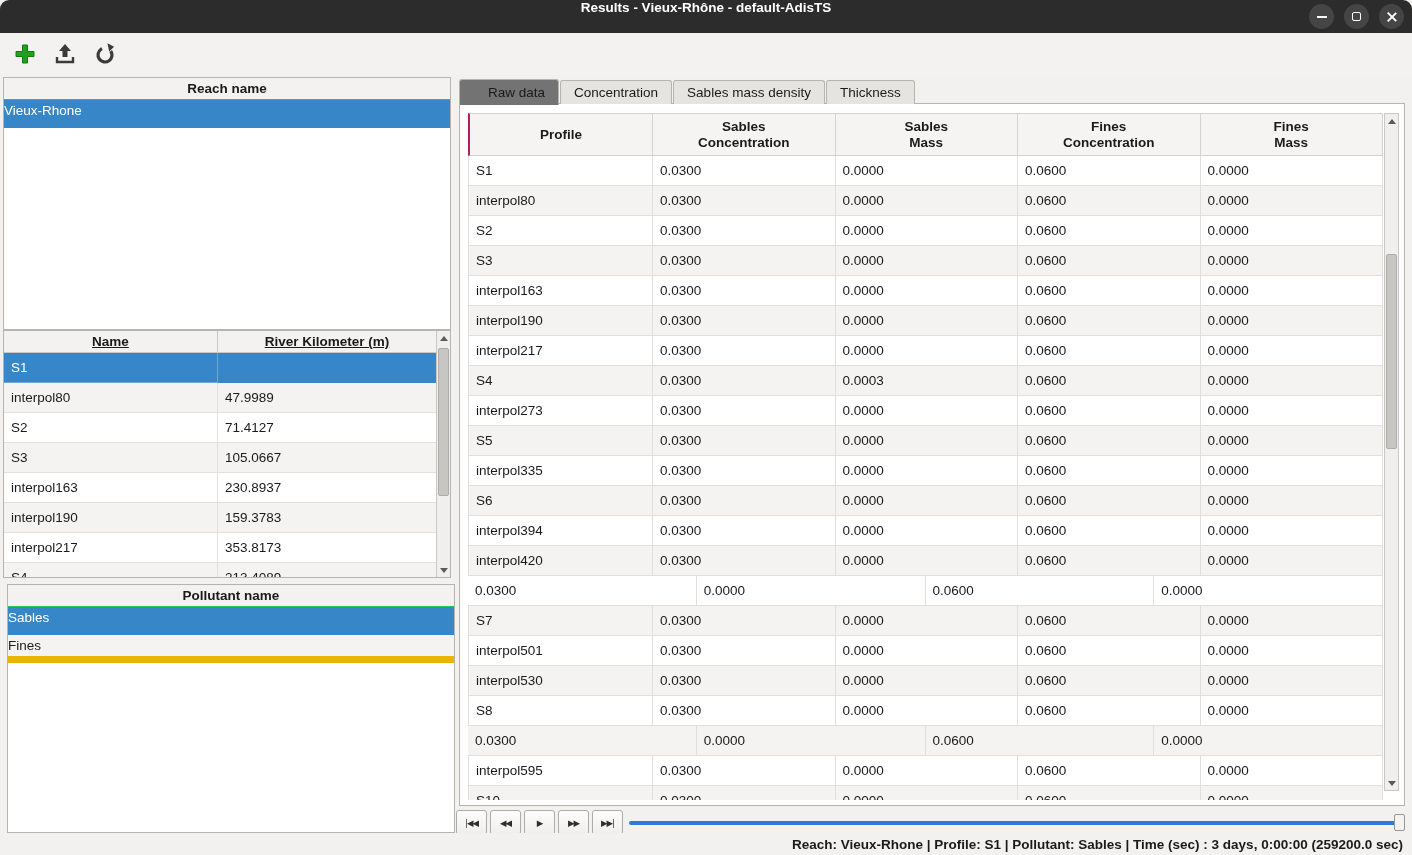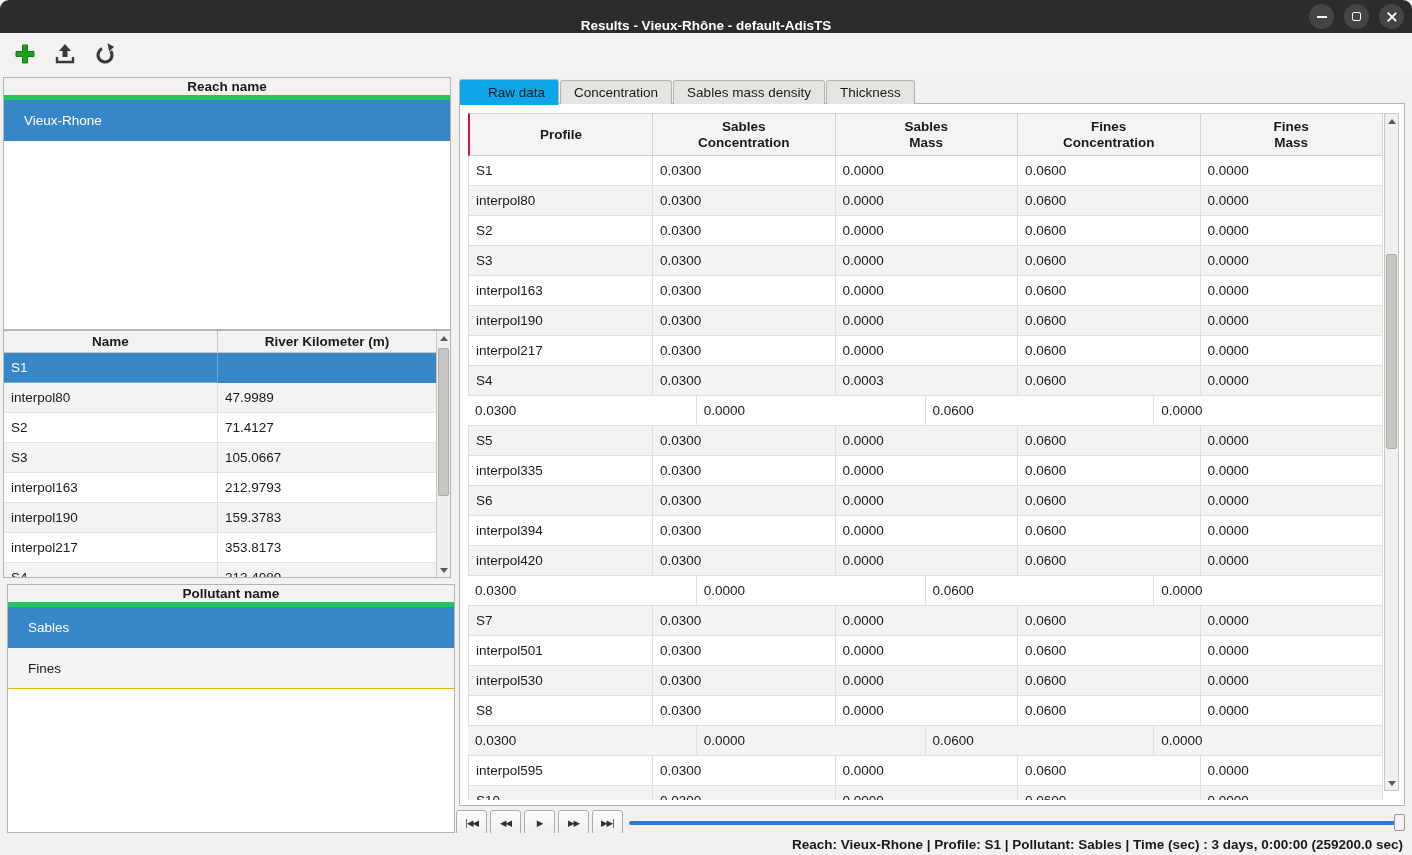--- a/index.html
+++ b/index.html
@@ -13,7 +13,7 @@
   
   .titlebar { position:absolute; top:0; left:0; right:0; height:33px;
     background:#2c2c2c; border-radius:9px 9px 0 0;
-    display:flex; align-items:flex-end; justify-content:center; }
+    display:flex; align-items:flex-start; justify-content:center; }
   .title { color:#fff; font-weight:bold; font-size:13.5px; }
   .win-controls { position:absolute; right:8px; top:4px; display:flex; gap:10px; }
   .win-btn { width:25px; height:25px; border-radius:50%; background:#454545;

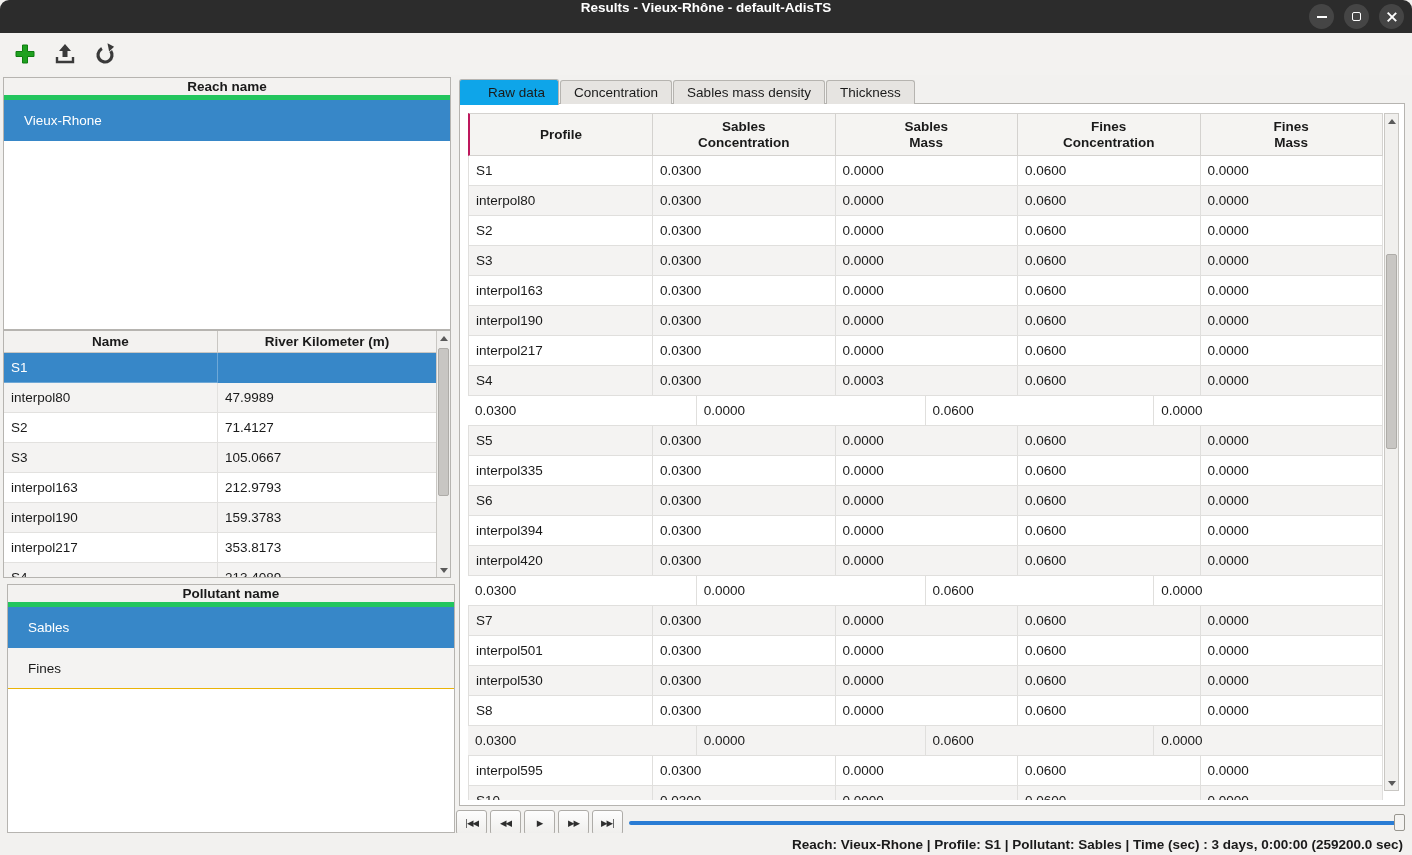--- a/index.html
+++ b/index.html
@@ -35,7 +35,7 @@
   #reach-widget    { left:3px; top:77px;  width:448px; height:253px; }
   #profiles-widget { left:3px; top:330px; width:448px; height:248px; }
   #pollutant-widget{ left:7px; top:584px; width:448px; height:249px; }
-  .widget-header { height:22px; background:#f3f2f0; border-bottom:5px solid #22c55e;
+  .widget-header { height:22px; background:#f3f2f0; border-bottom:1px solid #22c55e;
     display:flex; align-items:center; justify-content:center; font-weight:bold; }
   .list-item { height:41px; display:flex; align-items:center; padding-left:20px;
     border-bottom:1px solid #eab308; }

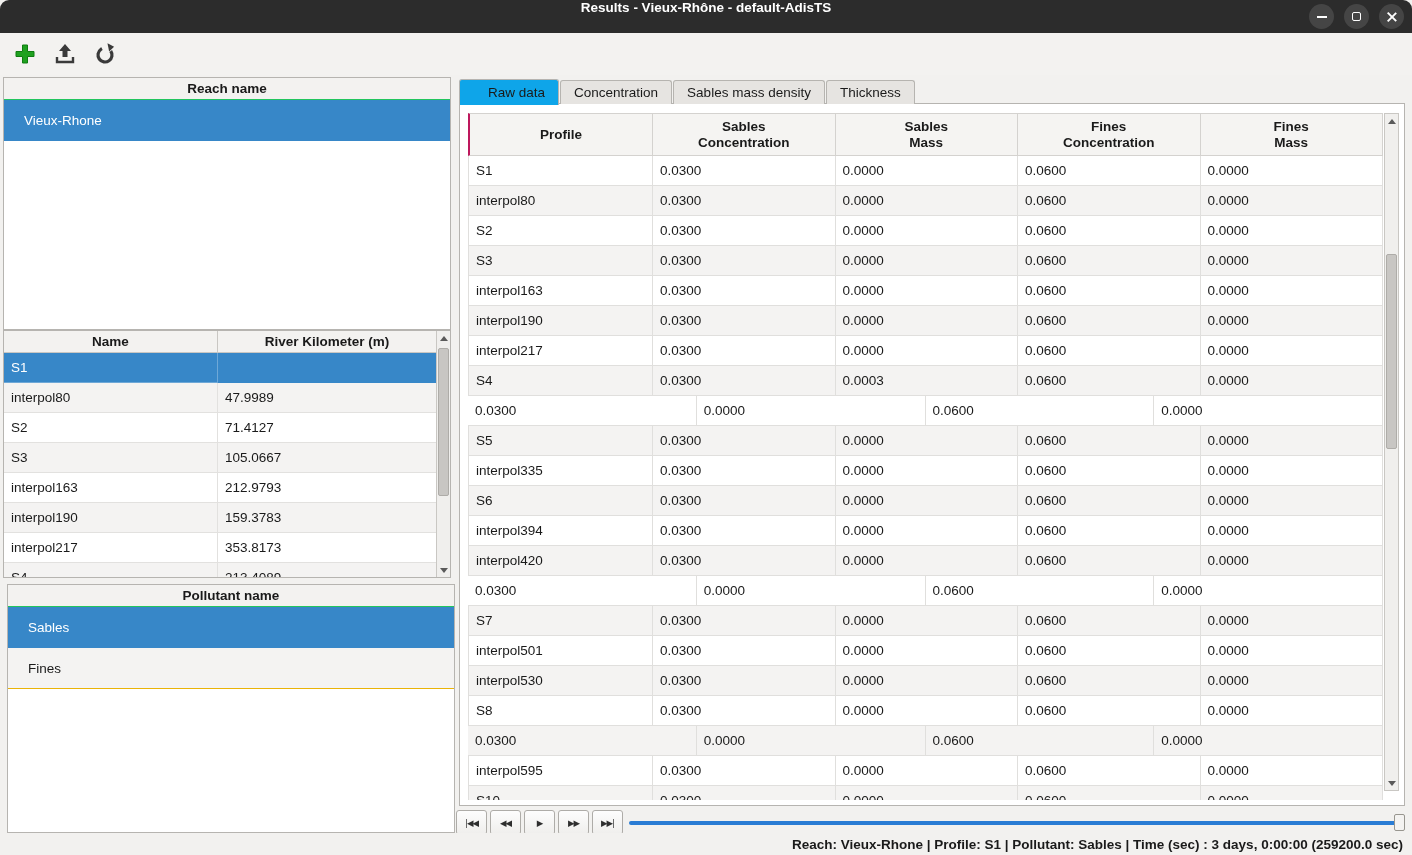--- a/index.html
+++ b/index.html
@@ -77,7 +77,7 @@
   .tab { height:24px; padding:0 13px; display:flex; align-items:center;
     background:#e6e4e1; border:1px solid #b6b4b0; border-bottom:none;
     border-radius:3px 3px 0 0; margin-right:1px; }
-  .tab.active { height:26px; background:#0ea5e9; margin-bottom:-1px;padding-left:28px; }
+  .tab.active { height:26px; background:#737373; margin-bottom:-1px;padding-left:28px; }
   
   #content-frame { position:absolute; left:459px; top:103px; width:946px; height:703px;
     background:#fff; border:1px solid #b6b4b0; z-index:1; }

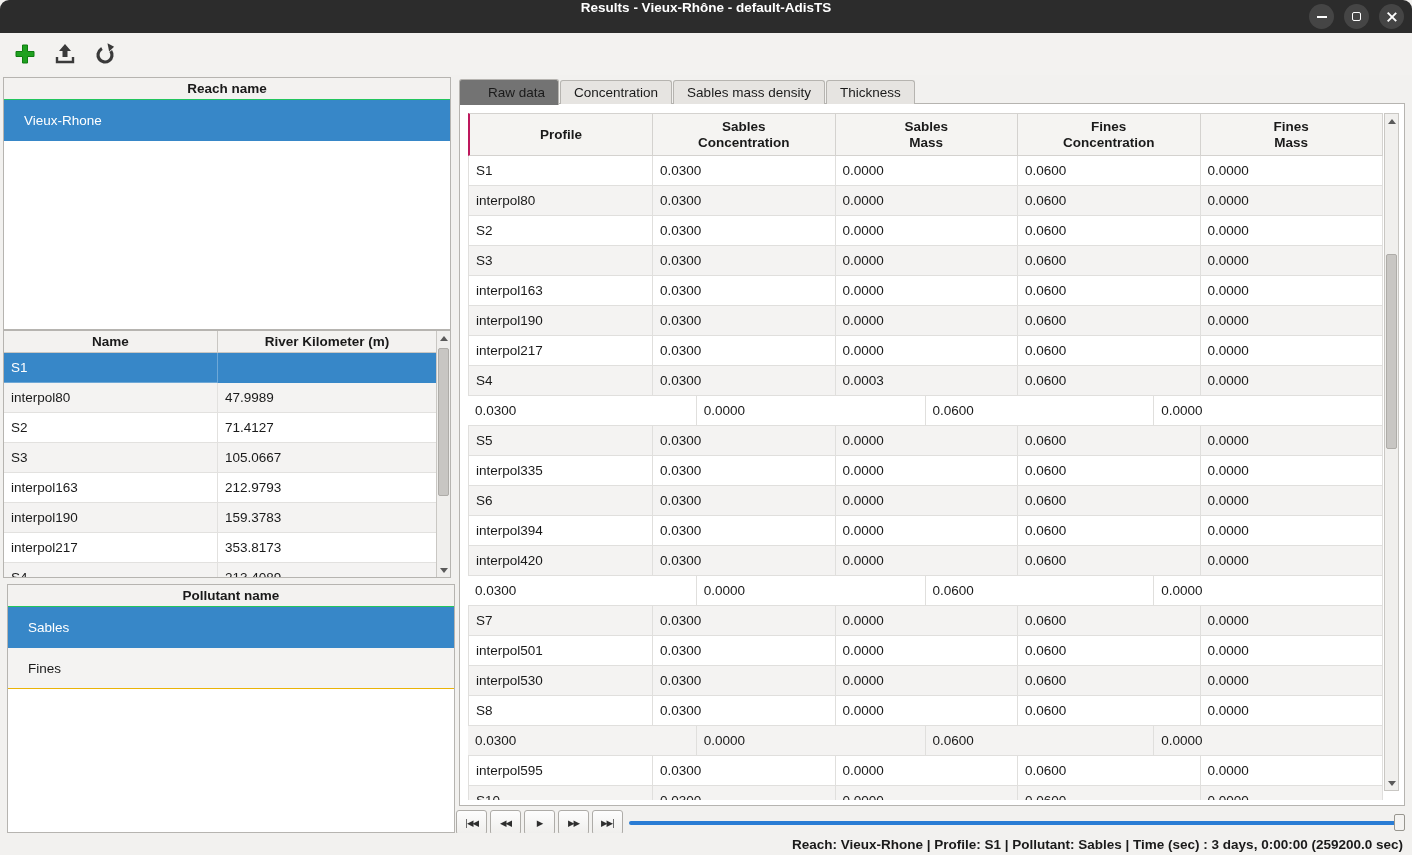--- a/index.html
+++ b/index.html
@@ -37,8 +37,8 @@
   #pollutant-widget{ left:7px; top:584px; width:448px; height:249px; }
   .widget-header { height:22px; background:#f3f2f0; border-bottom:1px solid #22c55e;
     display:flex; align-items:center; justify-content:center; font-weight:bold; }
-  .list-item { height:41px; display:flex; align-items:center; padding-left:20px;
-    border-bottom:1px solid #eab308; }
+  .list-item { height:28px; display:flex; align-items:center; padding-left:0;
+    border-bottom:7px solid #eab308; }
   .list-item.selected { background:var(--sel,#3787c8); color:#fff; border-bottom-color:var(--sel,#3787c8); }
   .list-item.alt { background:#f4f3f2; }
   

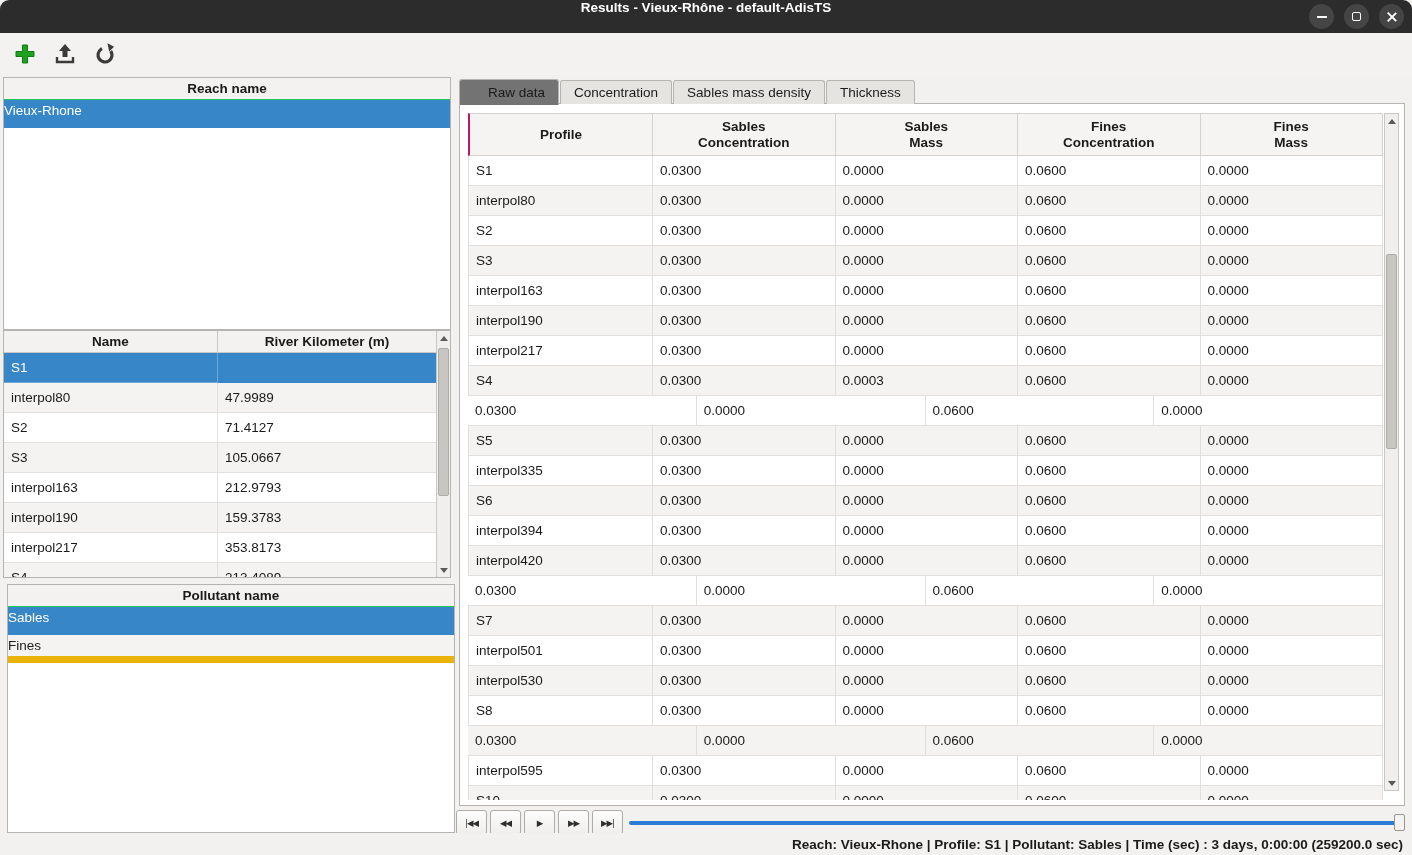--- a/index.html
+++ b/index.html
@@ -43,7 +43,7 @@
   .list-item.alt { background:#f4f3f2; }
   
   .profiles-head { display:flex; height:22px; background:#f3f2f0;
-    border-bottom:1px solid #c9c7c3; margin-right:14px; }
+    border-bottom:1px solid #c9c7c3; margin-right:14px;text-decoration:underline; }
   .ph-cell { flex:1; display:flex; align-items:center; justify-content:center;
     font-weight:bold; border-right:1px solid #c9c7c3; }
   .ph-cell:last-child { border-right:none; }

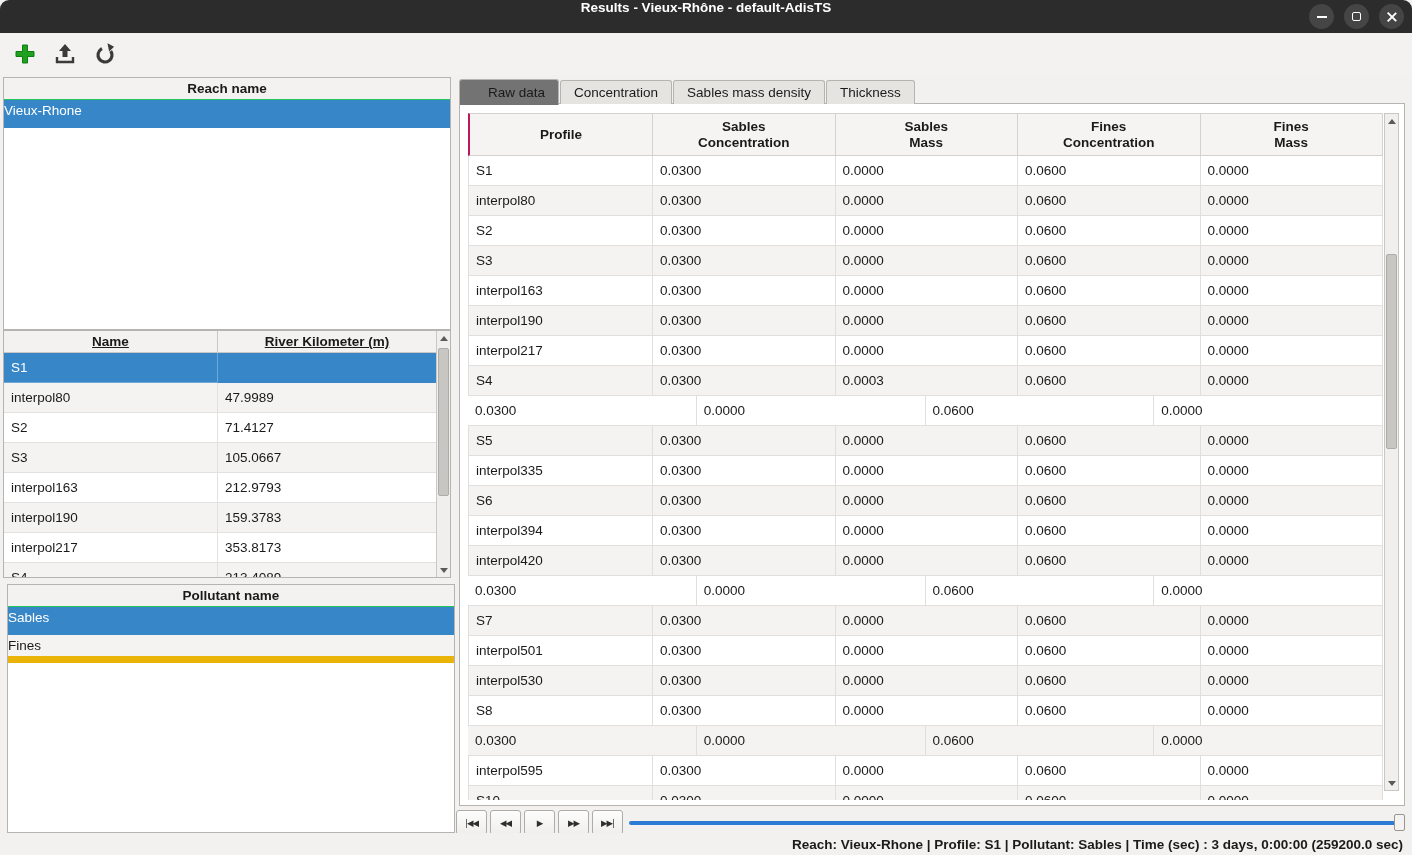--- a/index.html
+++ b/index.html
@@ -294,6 +294,7 @@
           <div class="dt-cell">0.0000</div>
         </div>
         <div class="dt-row">
+          <div class="dt-cell c0">interpol273</div>
           <div class="dt-cell">0.0300</div>
           <div class="dt-cell">0.0000</div>
           <div class="dt-cell">0.0600</div>

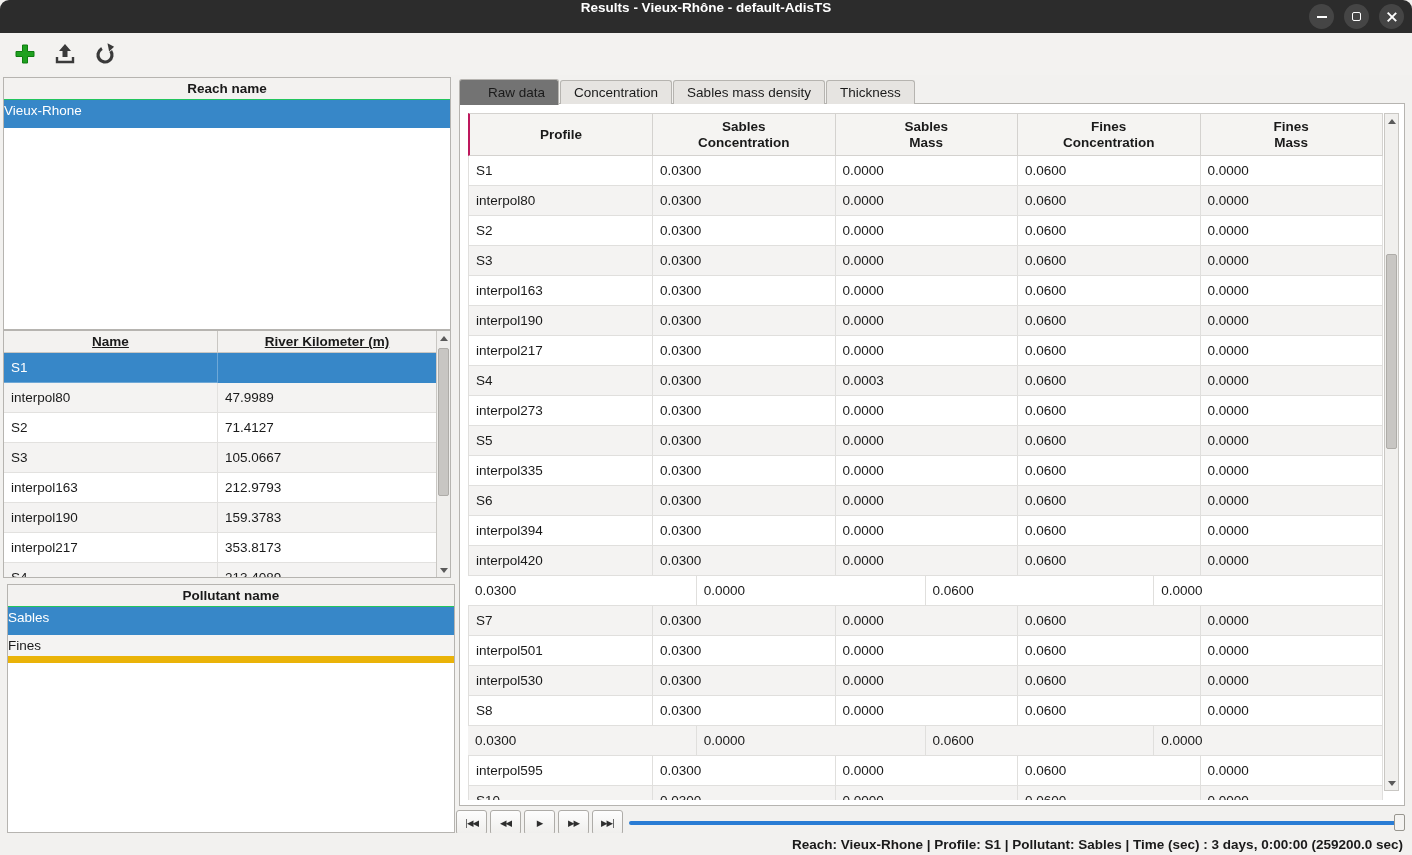--- a/index.html
+++ b/index.html
@@ -182,7 +182,7 @@
       </div>
       <div class="p-row">
         <div class="p-cell name">interpol163</div>
-        <div class="p-cell km">212.9793</div>
+        <div class="p-cell km">230.8937</div>
       </div>
       <div class="p-row alt">
         <div class="p-cell name">interpol190</div>

